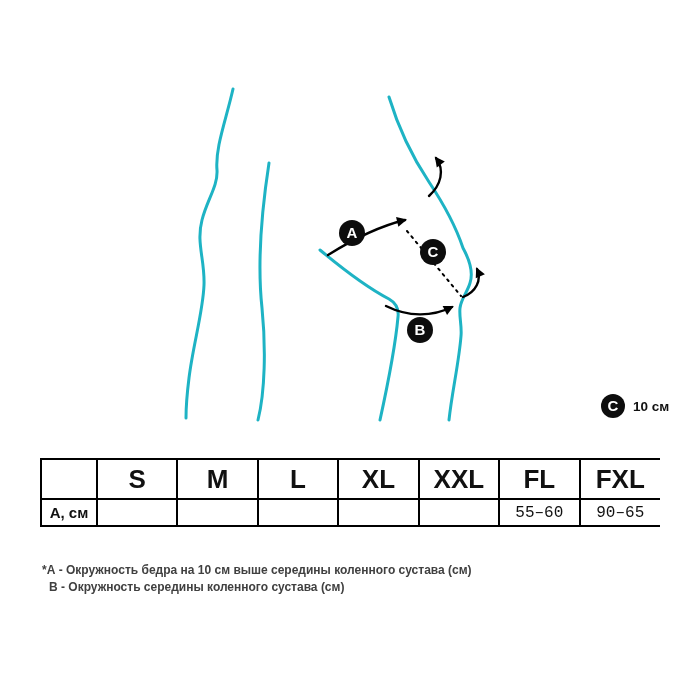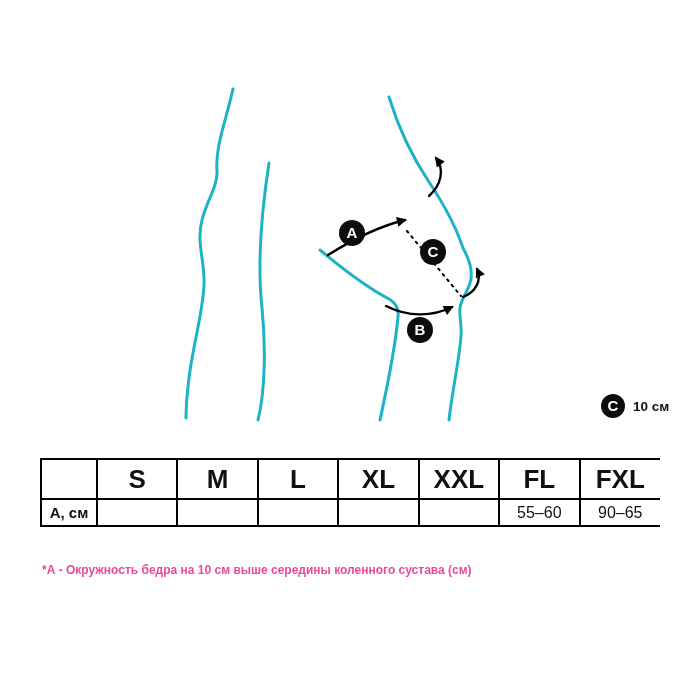--- a/index.html
+++ b/index.html
@@ -44,7 +44,7 @@
   table.size-table col.label-col { width: 56px; }
   thead th { font-size: 26px; font-weight: bold; height: 38px; }
   tbody tr { height: 27px; margin-top: 21px; }
-  tbody td { font-size: 16px; font-weight: normal; }
+  tbody td { font-size: 16px; font-weight: normal; font-family: Liberation Mono, monospace; }
   th.row-label {
     font-size: 15px; font-weight: bold; text-align: left; padding-left: 4px;
   }

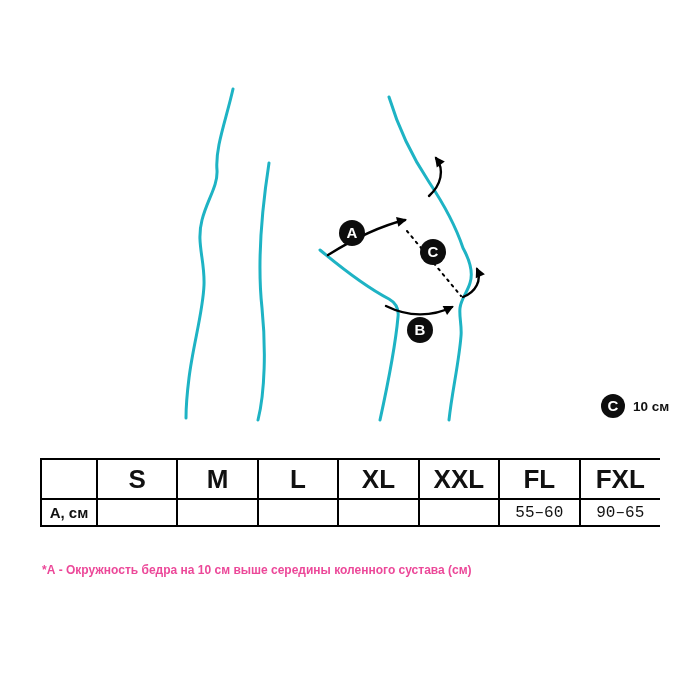--- a/index.html
+++ b/index.html
@@ -55,7 +55,7 @@
   
   .footnotes {
     position: absolute; top: 562px; left: 42px; width: 600px;
-    font-size: 12px; font-weight: bold; line-height: 1.45; color: #ec4899;
+    font-size: 12px; font-weight: bold; line-height: 1.45; color: #404040;
   }
   .footnote-line { margin: 0; }
   .footnote-line.indented { padding-left: 7px; }

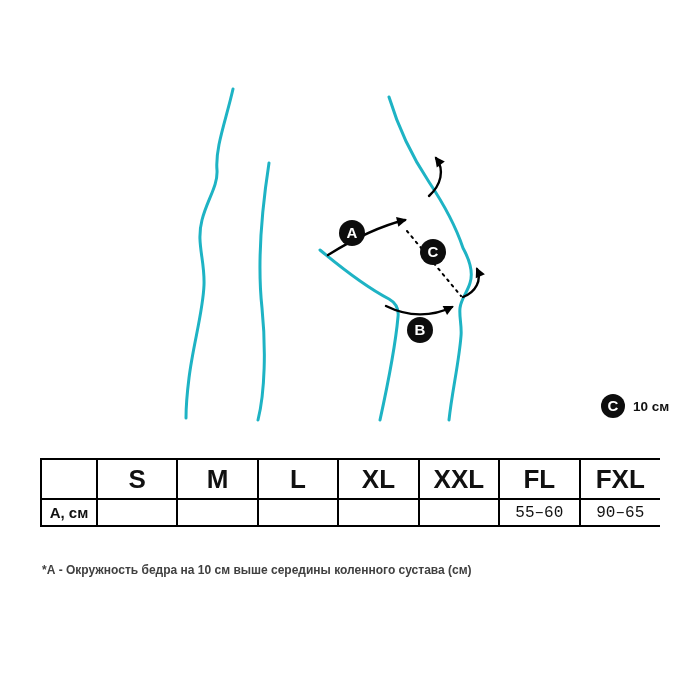--- a/index.html
+++ b/index.html
@@ -144,6 +144,7 @@
 
   <div class="footnotes">
     <p class="footnote-line">*А - Окружность бедра на 10 см выше середины коленного сустава (см)</p>
+    <p class="footnote-line indented">В - Окружность середины коленного сустава (см)</p>
   </div>
 
 </div>

